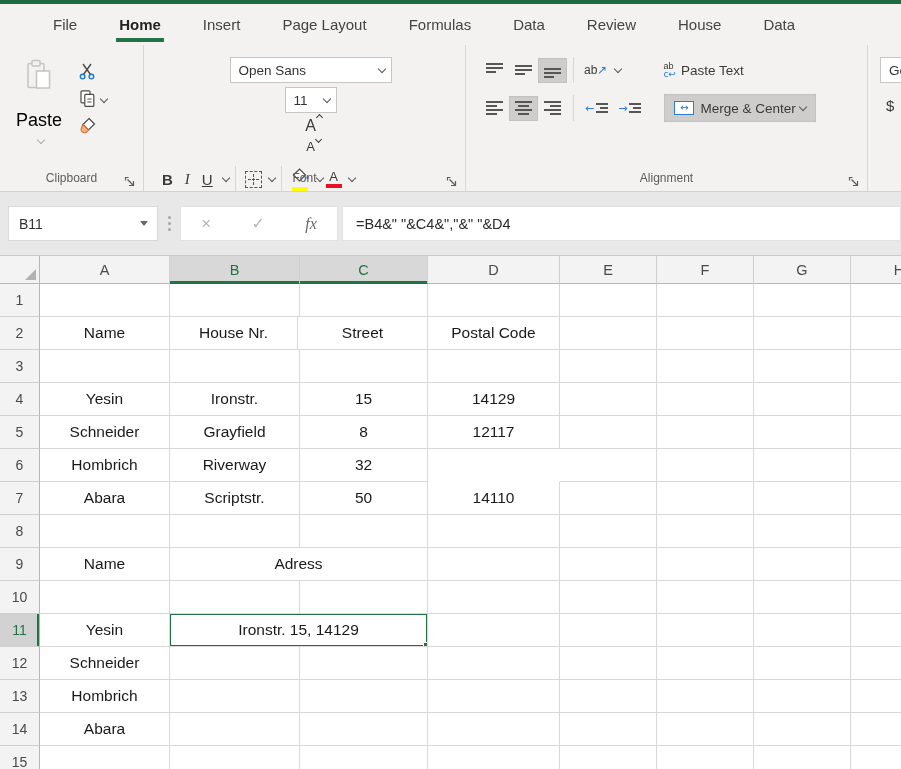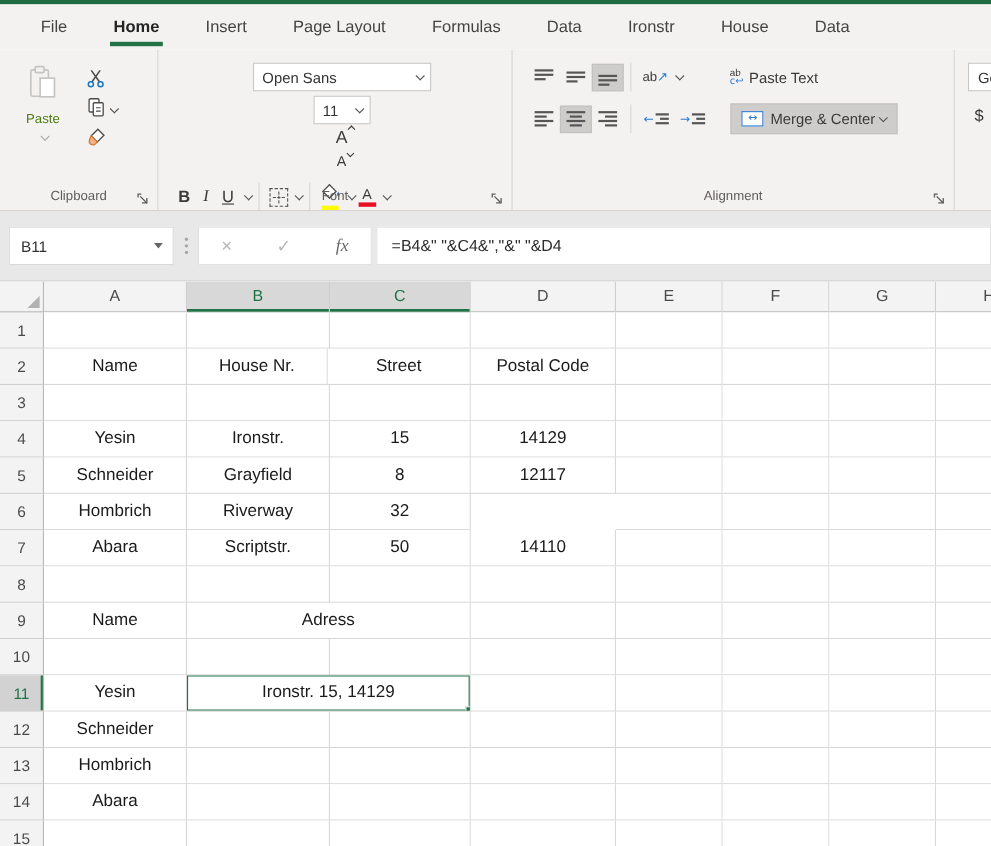--- a/index.html
+++ b/index.html
@@ -10,7 +10,7 @@
   }
   
   .title-strip { height:4px; background:#1e6b41; }
-  .tabbar { height:41px; background:#f3f2f1; display:flex; align-items:stretch; padding-left:16px; }
+  .tabbar { height:41px; background:#f3f2f1; display:flex; align-items:stretch; padding-left:32px; }
   .tab { padding:0 21px; font-size:15px; color:#444; display:flex; align-items:center; position:relative; cursor:default; }
   .tab.active { font-weight:bold; color:#242424; }
   .tab.active::after { content:""; position:absolute; left:18px; right:18px; bottom:3px; height:4px; background:#217346; }

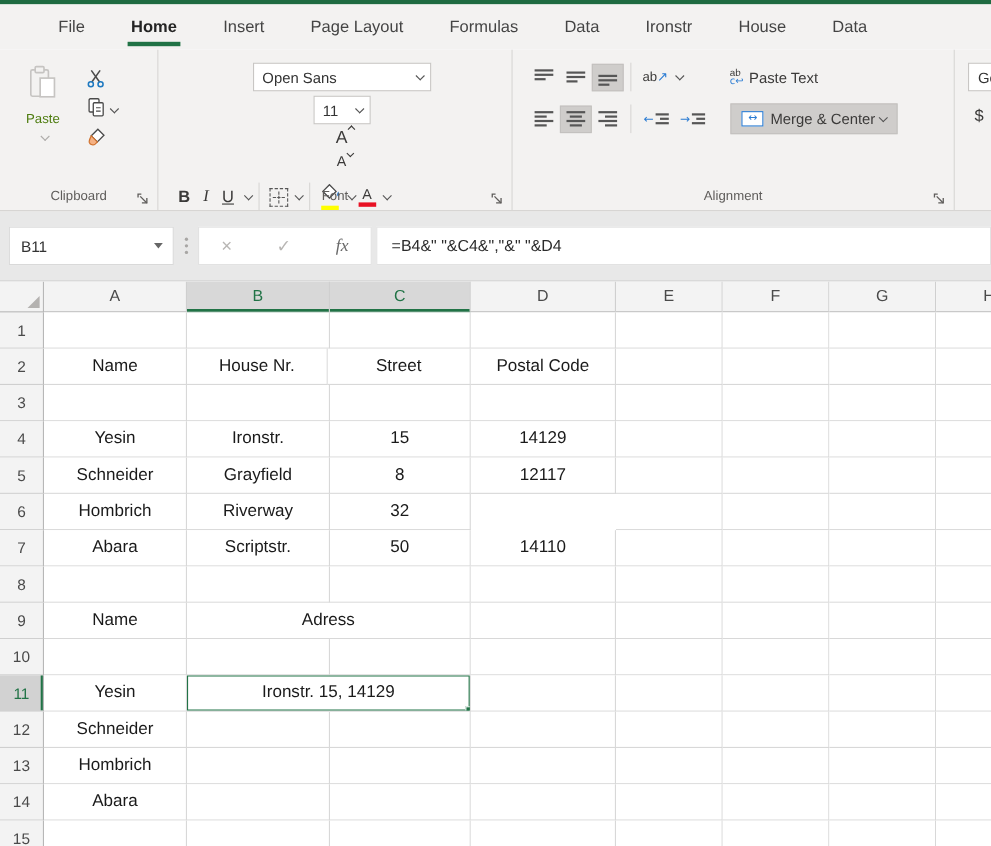--- a/index.html
+++ b/index.html
@@ -142,7 +142,7 @@
       <span>Data</span>
     </div>
   <div class="tab">
-      <span>Ironstr</span>
+      <span>Review</span>
     </div>
   <div class="tab">
       <span>House</span>

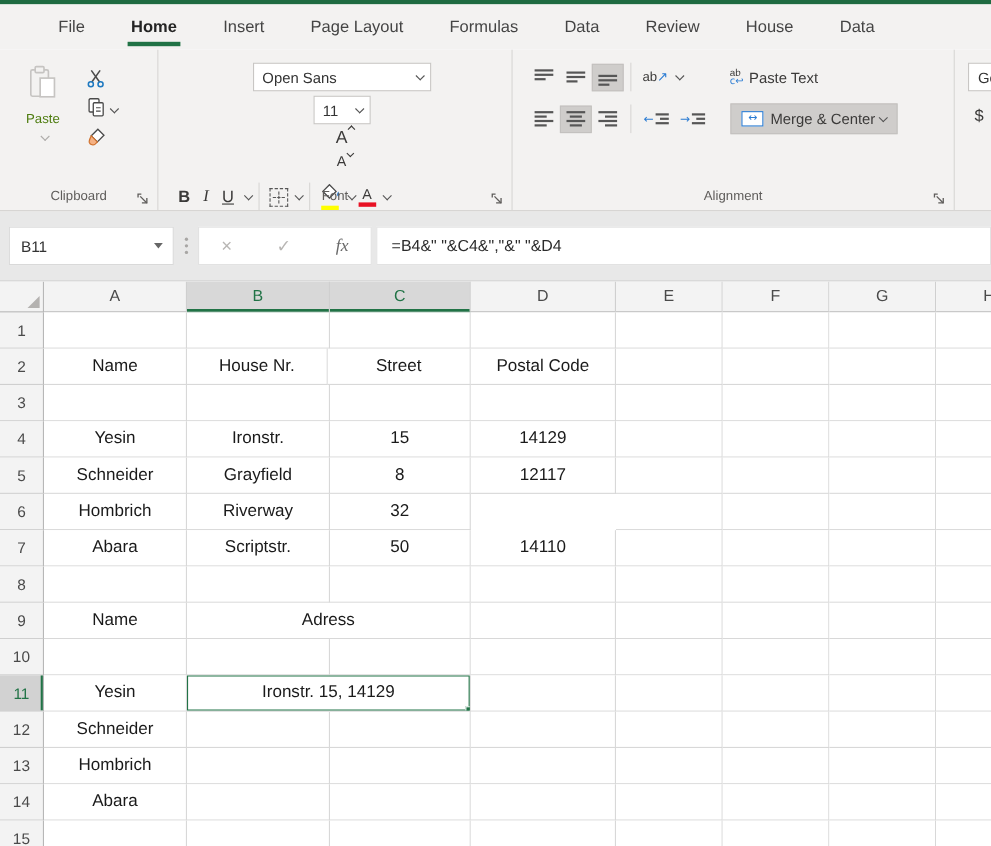--- a/index.html
+++ b/index.html
@@ -30,7 +30,7 @@
   .g-clipboard { width:144px; }
   .clip-content { display:flex; padding:14px 0 0 12px; gap:12px; }
   .paste-btn { display:flex; flex-direction:column; align-items:center; width:54px; cursor:default; }
-  .paste-label { font-size:12px; color:#4d7c0f; margin-top:5px; }
+  .paste-label { font-size:18px; color:#000000; margin-top:15px; }
   .paste-caret { margin-top:6px; }
   .clip-tools { display:flex; flex-direction:column; gap:7px; padding-top:4px; }
   .tool-row { display:flex; align-items:center; height:20px; cursor:pointer; }

